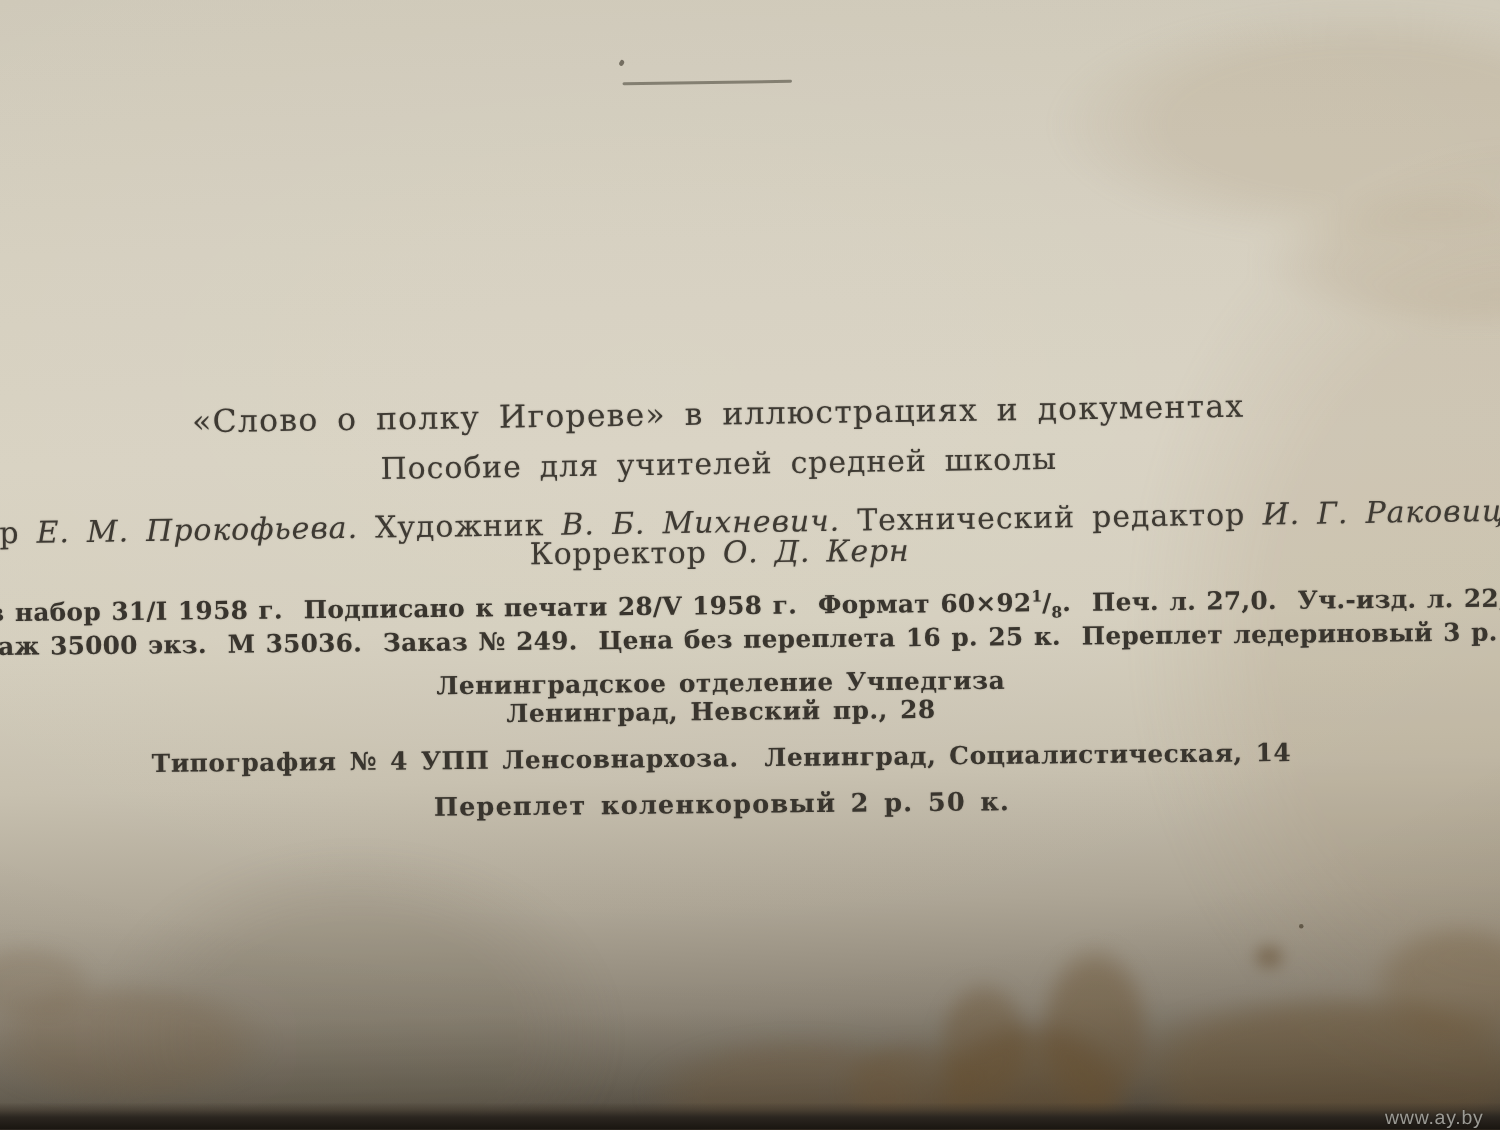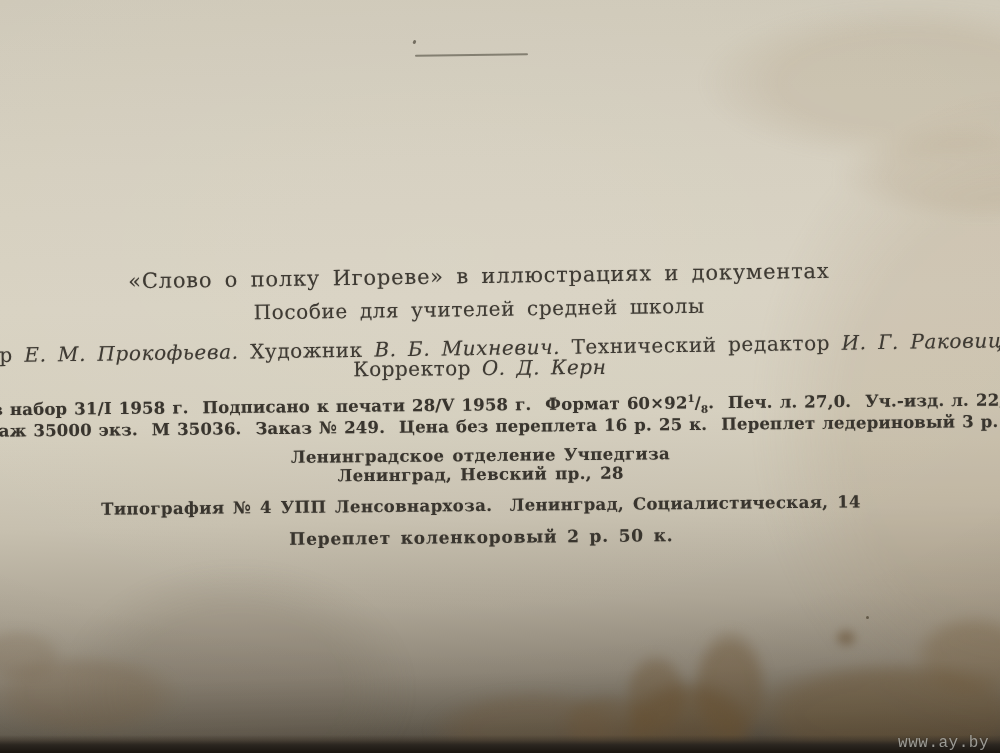--- a/index.html
+++ b/index.html
@@ -95,8 +95,8 @@
 
   .watermark {
     position: absolute; right: 11px; bottom: 1px;
-    font-family: Liberation Mono, monospace;
-    font-size: 16px; letter-spacing: 0.5px;
+    font-family: Liberation Sans, sans-serif;
+    font-size: 13px; letter-spacing: 0.5px;
     color: rgba(205,205,198,0.72);
     text-shadow: 0 0 1px rgba(0,0,0,0.5);
   }

